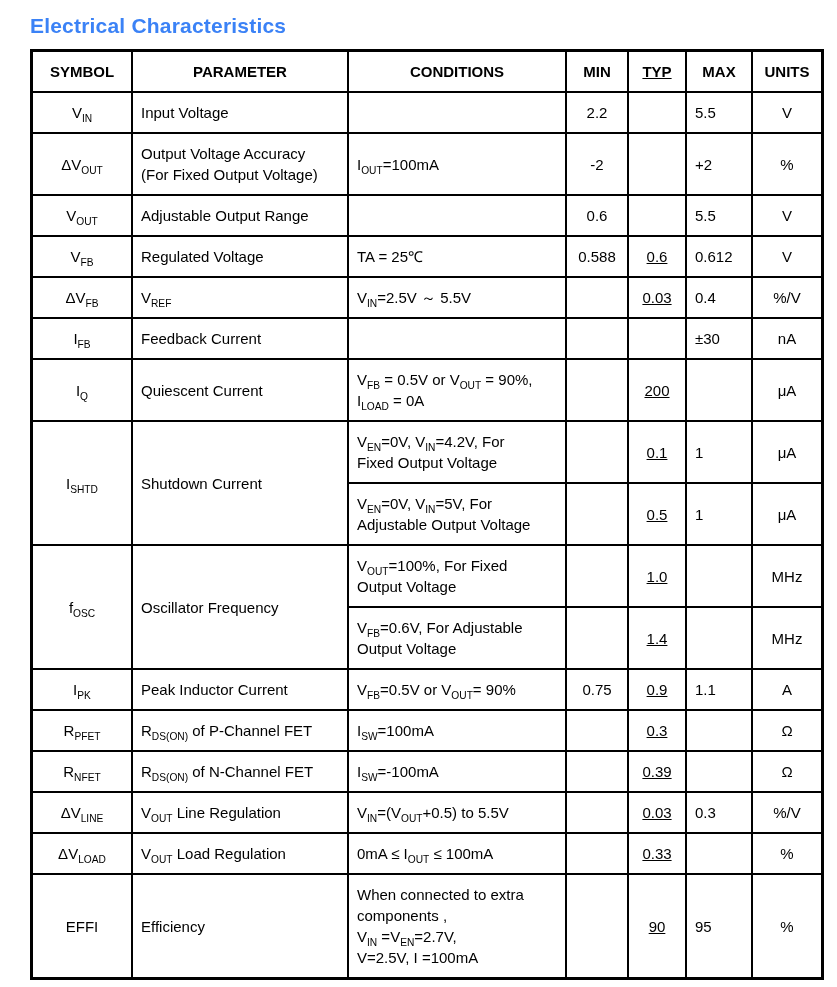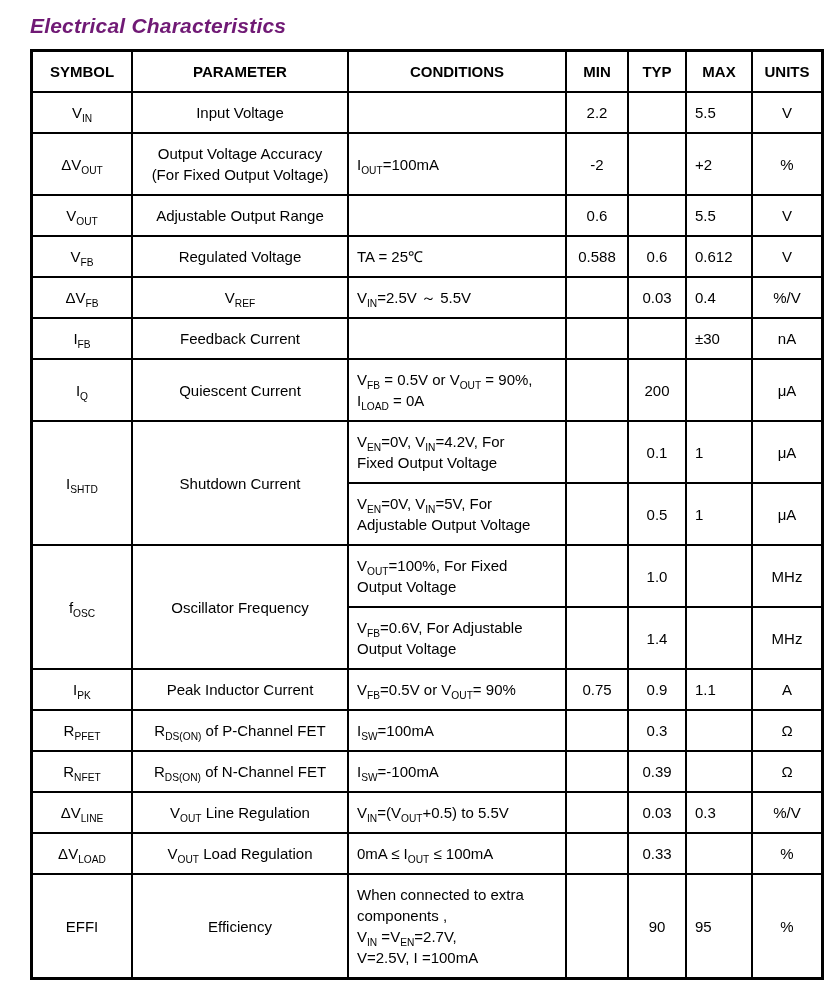--- a/index.html
+++ b/index.html
@@ -65,7 +65,7 @@
 <body>
 
 <div class="page">
-  <h1 class="title" style="color: #701a75; font-style: italic;">Electrical Characteristics</h1>
+  <h1 class="title" style="color: #3b82f6;">Electrical Characteristics</h1>
   <table class="spec-table">
     <thead>
       <tr id="header-row">

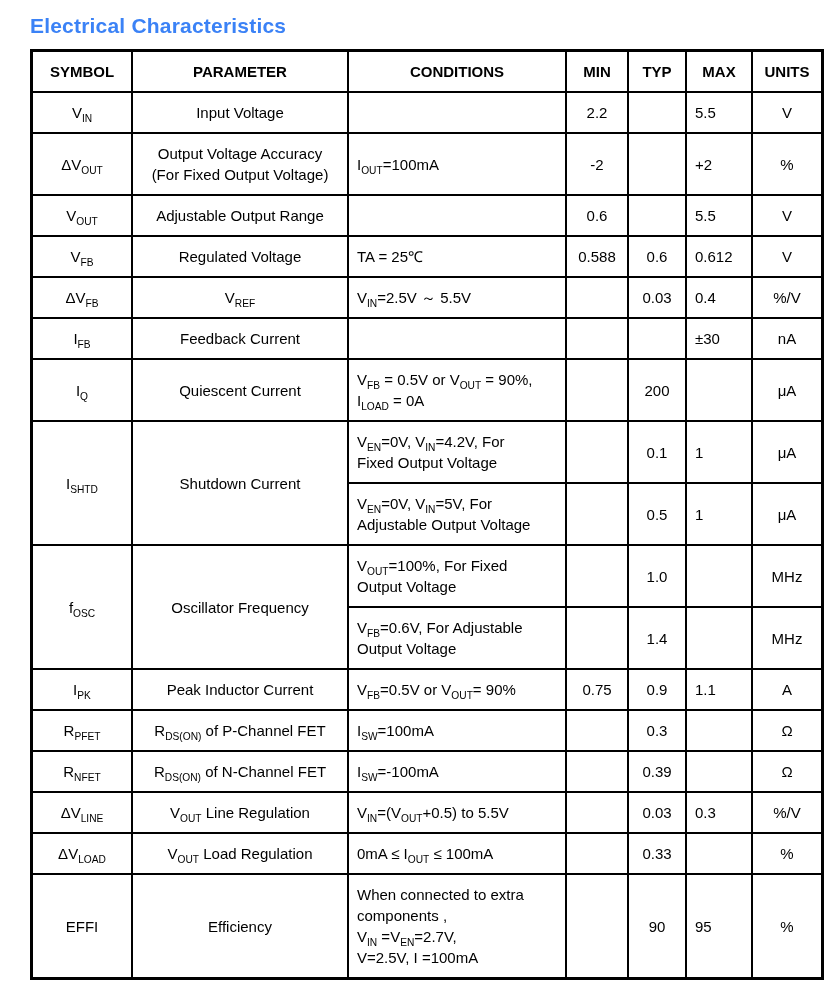--- a/index.html
+++ b/index.html
@@ -53,7 +53,7 @@
   .col-parameter  { width: 208px; text-align: center; }
   .col-conditions { width: 210px; text-align: left; }
   .col-min        { width: 54px;  text-align: center; padding-left: 2px; padding-right: 2px; border-radius: 11px; }
-  .col-typ        { width: 50px;  text-align: center; padding-left: 2px; padding-right: 2px; }
+  .col-typ        { width: 50px;  text-align: center; padding-left: 2px; padding-right: 2px; text-decoration: underline; }
   .col-max        { width: 58px;  text-align: left; padding-left: 2px; padding-right: 2px; }
   .col-units      { width: 62px;  text-align: center; padding-left: 2px; padding-right: 2px; }
   sub {

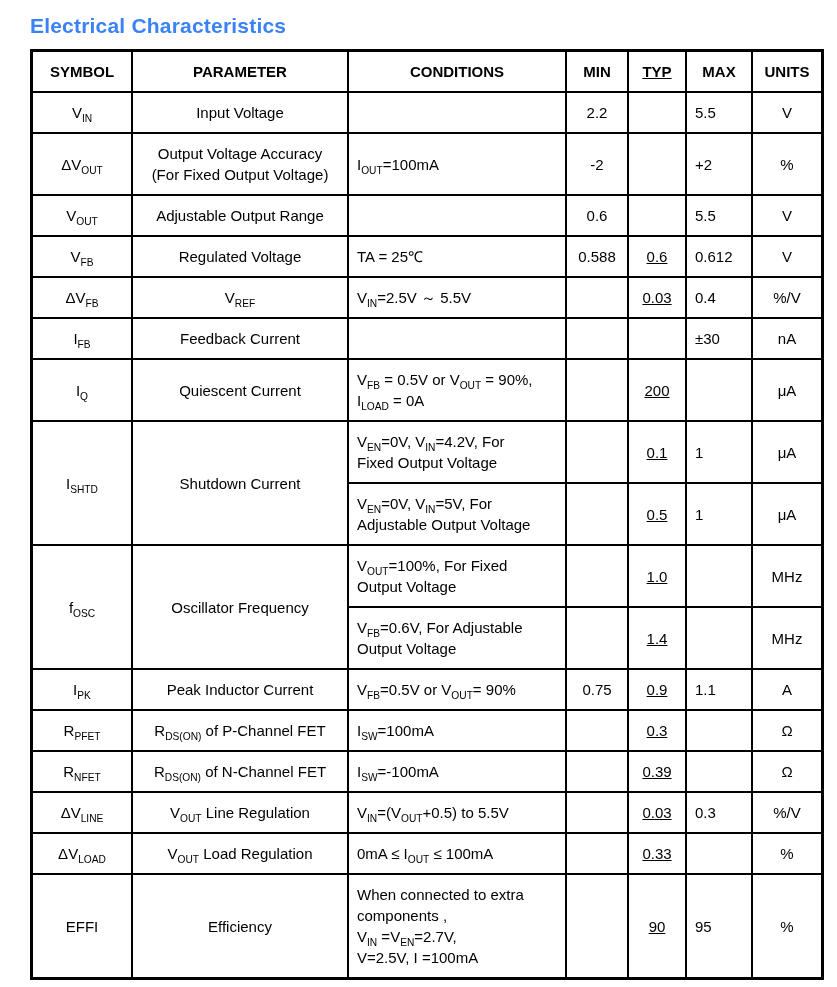--- a/index.html
+++ b/index.html
@@ -50,7 +50,7 @@
   }
   
   .col-symbol     { width: 92px;  text-align: center; padding-left: 2px; padding-right: 2px; margin-top: 40px; }
-  .col-parameter  { width: 208px; text-align: center; }
+  .col-parameter  { width: 208px; text-align: left; }
   .col-conditions { width: 210px; text-align: left; }
   .col-min        { width: 54px;  text-align: center; padding-left: 2px; padding-right: 2px; border-radius: 11px; }
   .col-typ        { width: 50px;  text-align: center; padding-left: 2px; padding-right: 2px; text-decoration: underline; }

